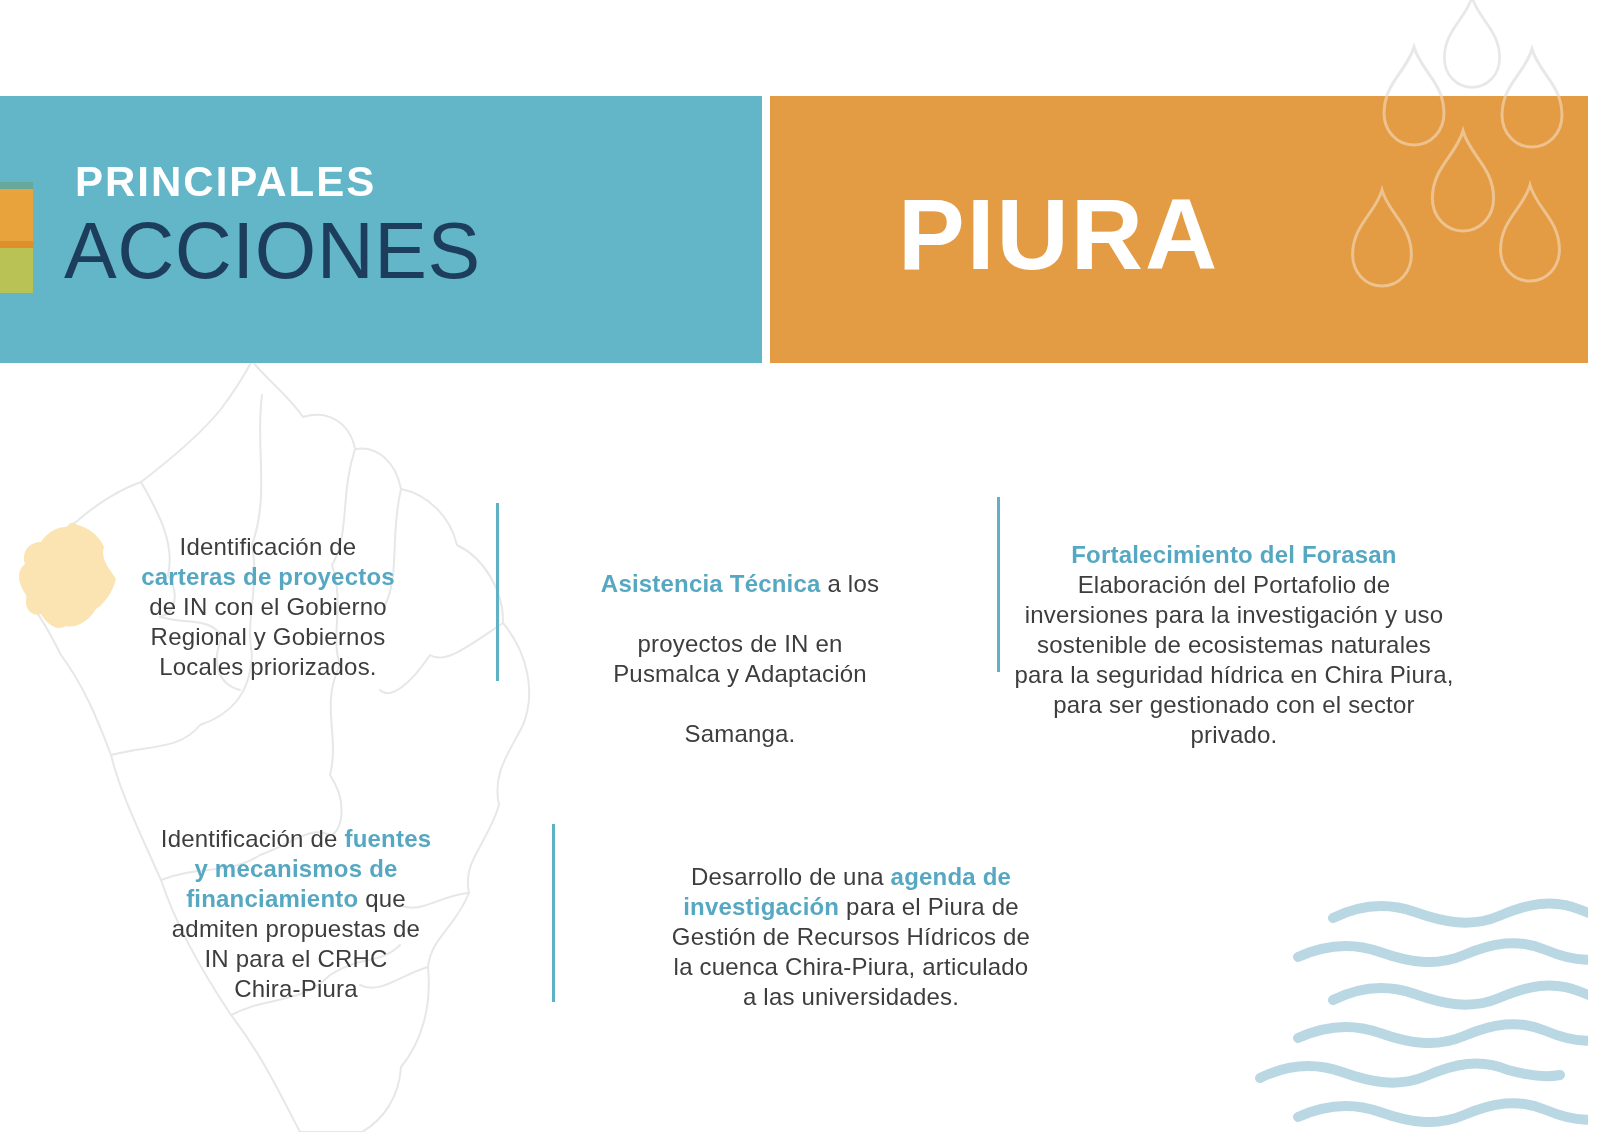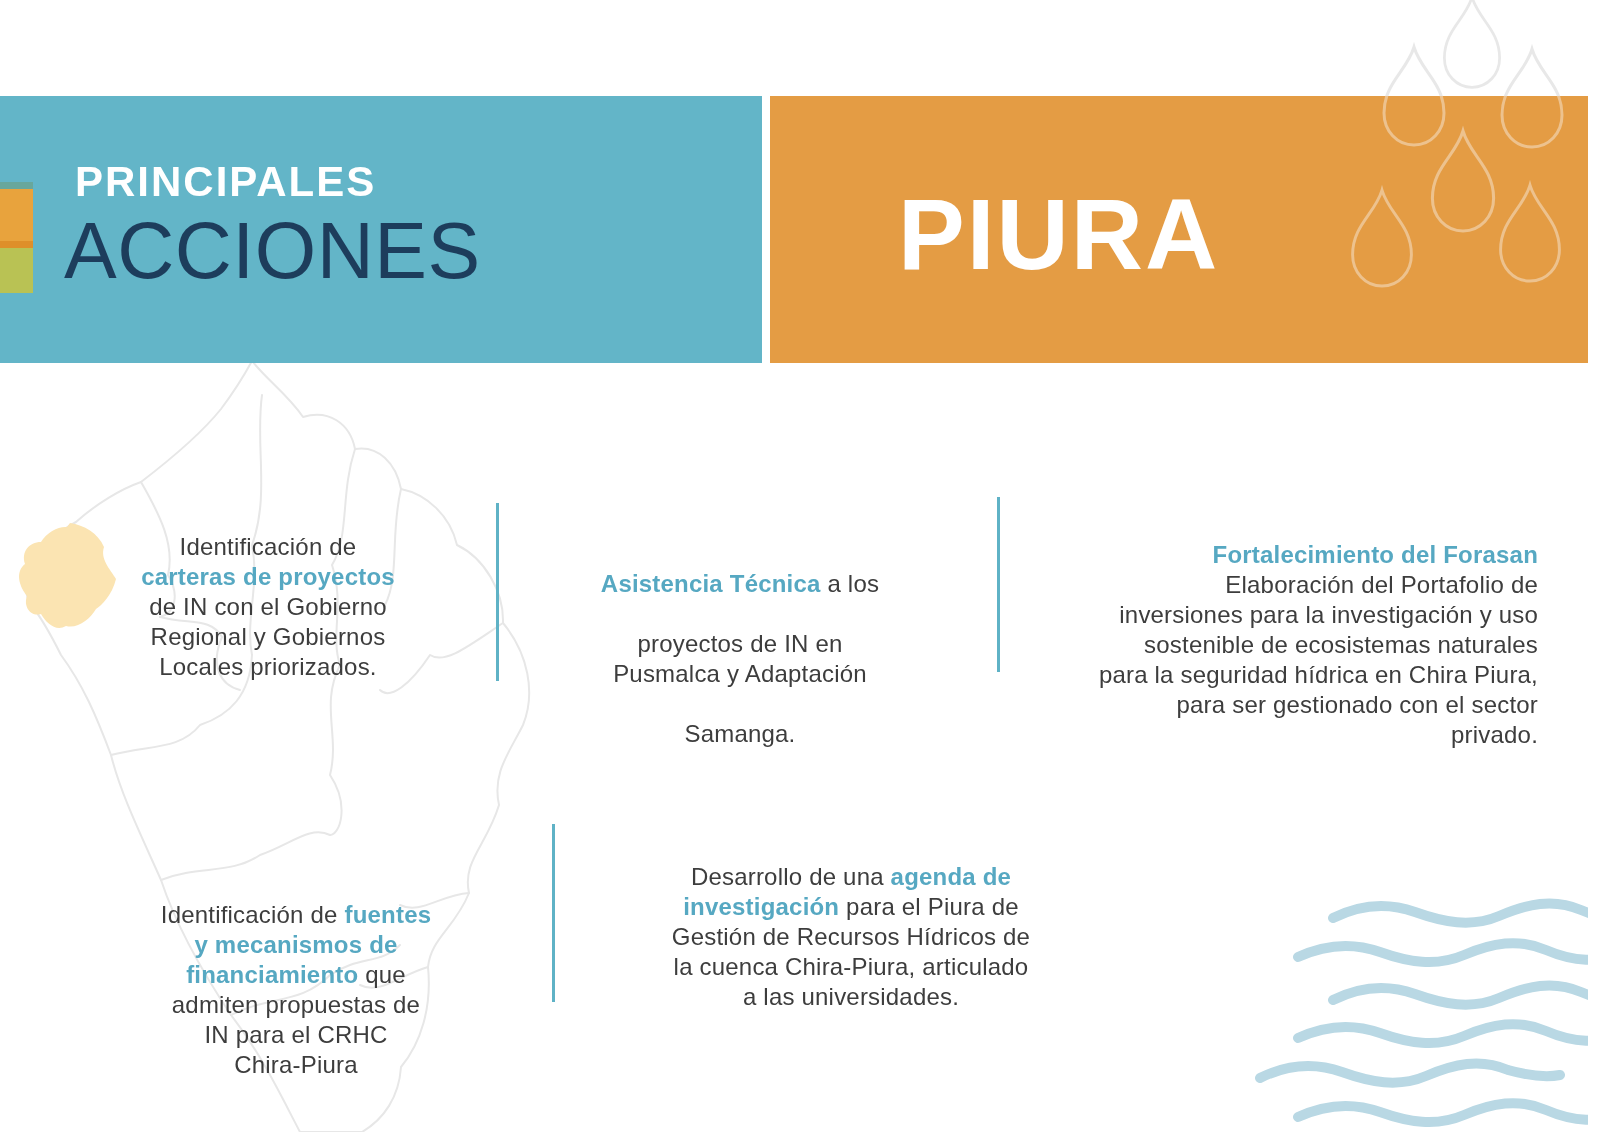--- a/index.html
+++ b/index.html
@@ -33,7 +33,7 @@
   .action .hl{color:#56a8c2;font-weight:bold;}
   .a1{left:68px; top:508px; width:400px;}
   .a2{left:540px;top:522px; width:400px;margin-top:47px;}
-  .a3{left:1022px;top:516px;width:516px;text-align:right;}
+  .a3{left:976px;top:516px;width:516px;}
   .a4{left:96px; top:876px; width:400px;}
   .a5{left:606px;top:838px; width:490px;}
 

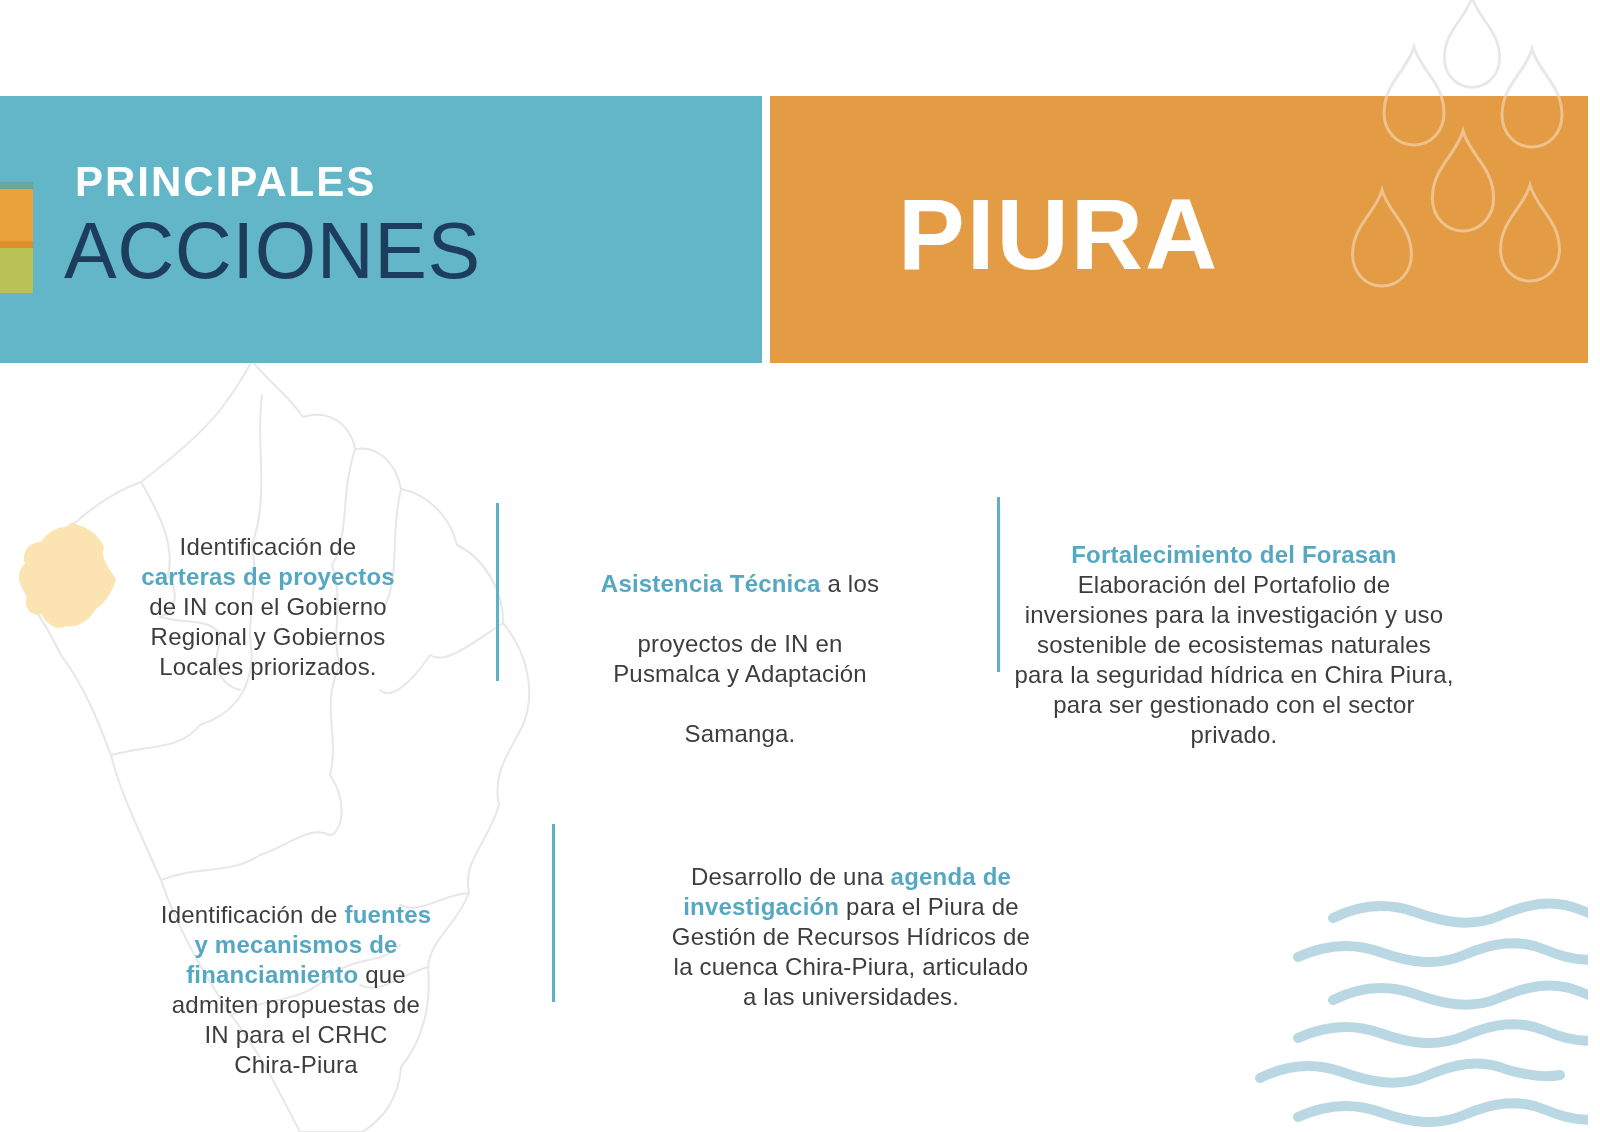--- a/index.html
+++ b/index.html
@@ -34,7 +34,7 @@
   .a1{left:68px; top:508px; width:400px;}
   .a2{left:540px;top:522px; width:400px;margin-top:47px;}
   .a3{left:976px;top:516px;width:516px;}
-  .a4{left:96px; top:876px; width:400px;}
+  .a4{left:96px; top:800px; width:400px;}
   .a5{left:606px;top:838px; width:490px;}
 
   .vdiv{position:absolute;width:3px;background:#5fb2c6;z-index:2;}

